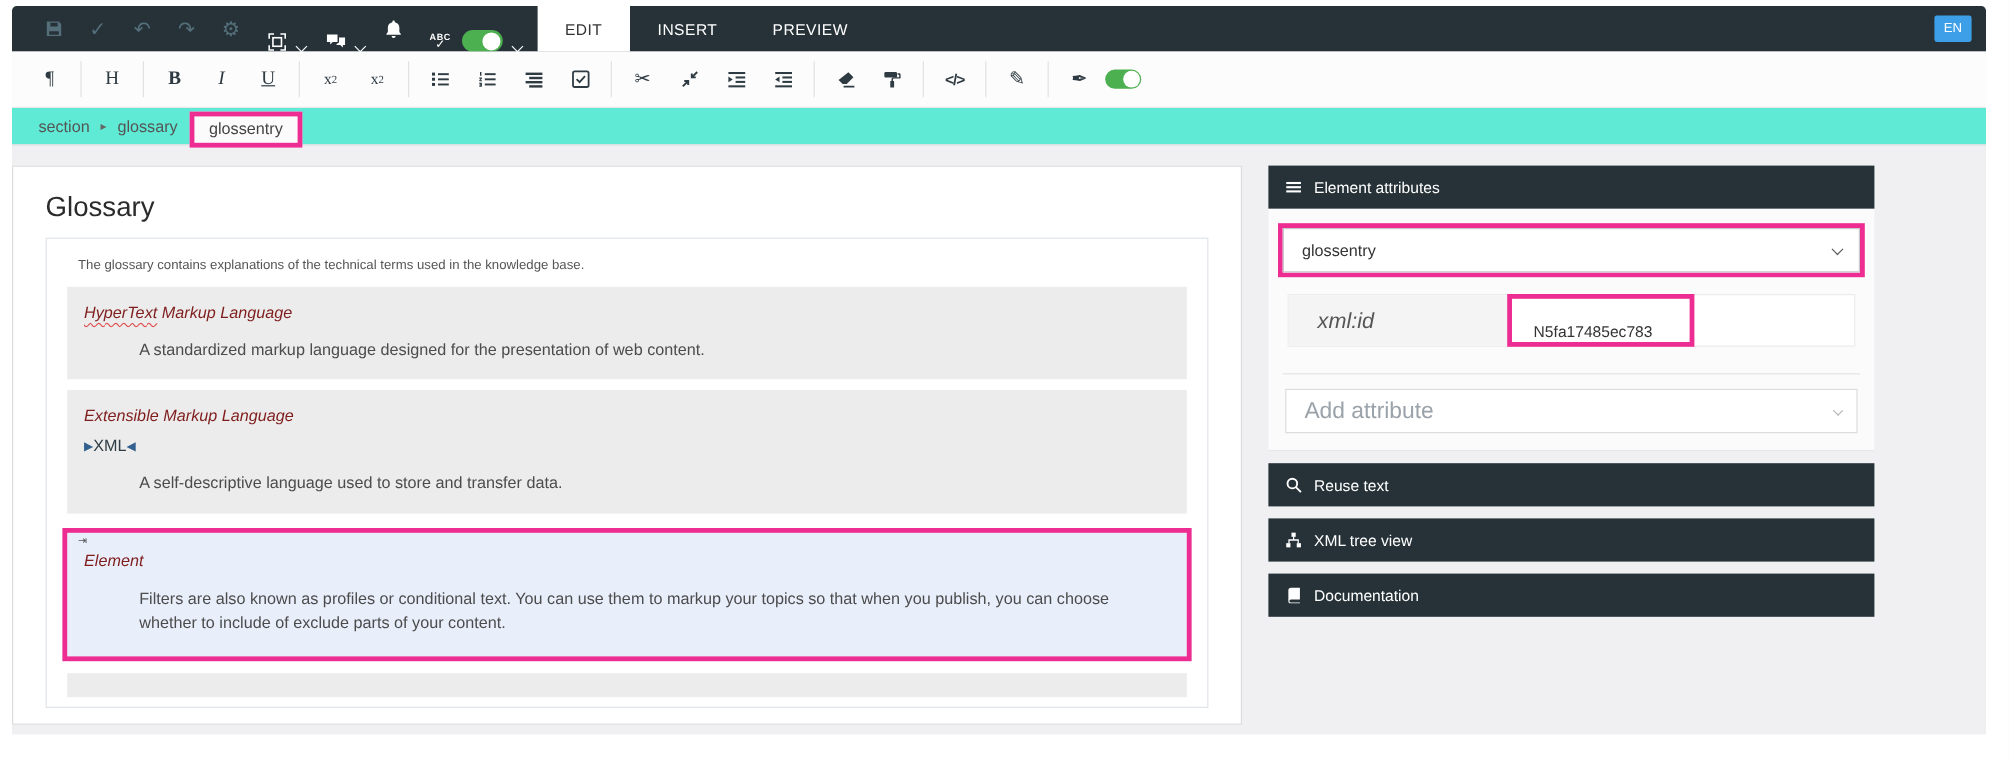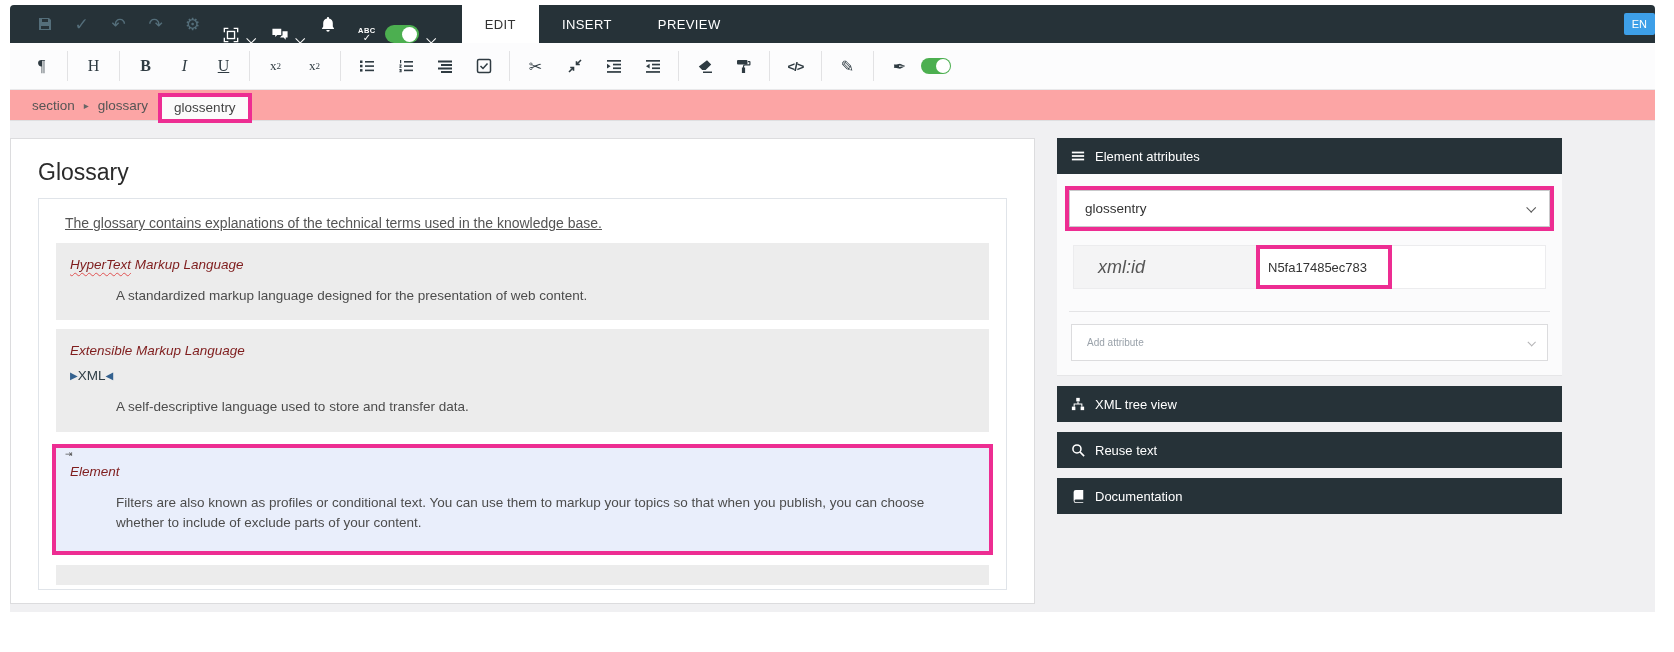--- a/index.html
+++ b/index.html
@@ -20,7 +20,7 @@
   .spell .chk{font-size:10px;margin-top:-1px;}
   .toggle{width:34px;height:18px;border-radius:9px;background:#4caf50;position:relative;cursor:pointer;}
   .toggle .knob{position:absolute;top:1.5px;right:2px;width:15px;height:15px;border-radius:50%;background:#fff;}
-  .tabs{display:flex;height:100%;margin-left:22px;}
+  .tabs{display:flex;height:100%;margin-left:8px;}
   .tab{display:flex;align-items:center;padding:0 23px;color:#fff;font-size:13px;letter-spacing:.4px;cursor:pointer;}
   .tab.active{background:#fff;color:#333;}
   .lang{margin-left:auto;background:#3d9fe8;color:#fff;font-size:11px;padding:5px 8px;border-radius:2px;cursor:pointer;}

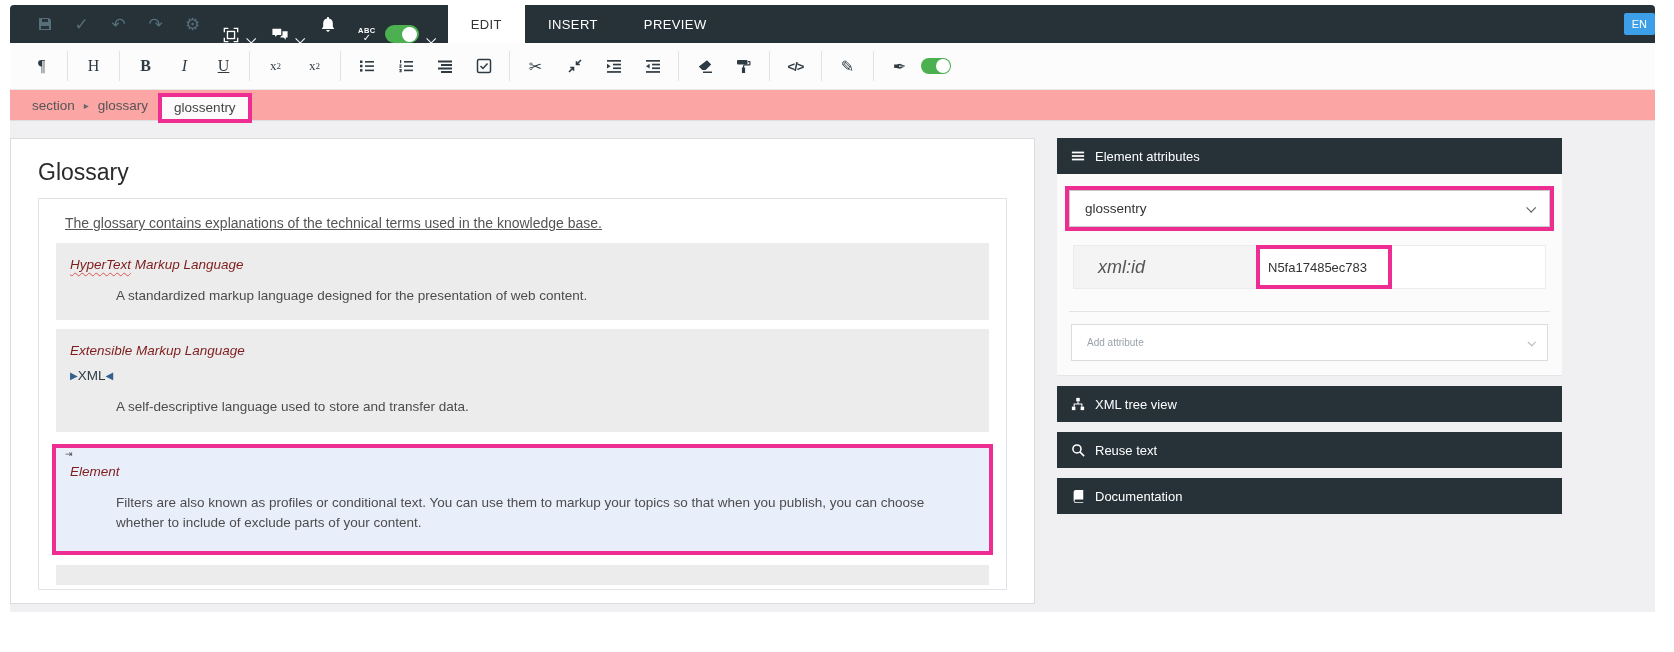--- a/index.html
+++ b/index.html
@@ -23,7 +23,7 @@
   .tabs{display:flex;height:100%;margin-left:8px;}
   .tab{display:flex;align-items:center;padding:0 23px;color:#fff;font-size:13px;letter-spacing:.4px;cursor:pointer;}
   .tab.active{background:#fff;color:#333;}
-  .lang{margin-left:auto;background:#3d9fe8;color:#fff;font-size:11px;padding:5px 8px;border-radius:2px;cursor:pointer;}
+  .lang{margin-left:auto;margin-right:12px;background:#3d9fe8;color:#fff;font-size:11px;padding:5px 8px;border-radius:2px;cursor:pointer;}
 
   
   .fmtbar{position:absolute;left:10px;right:19px;top:43px;height:47px;background:#fcfcfd;border-bottom:1px solid #e8e8ea;display:flex;align-items:center;padding:0 12px;box-sizing:border-box;}

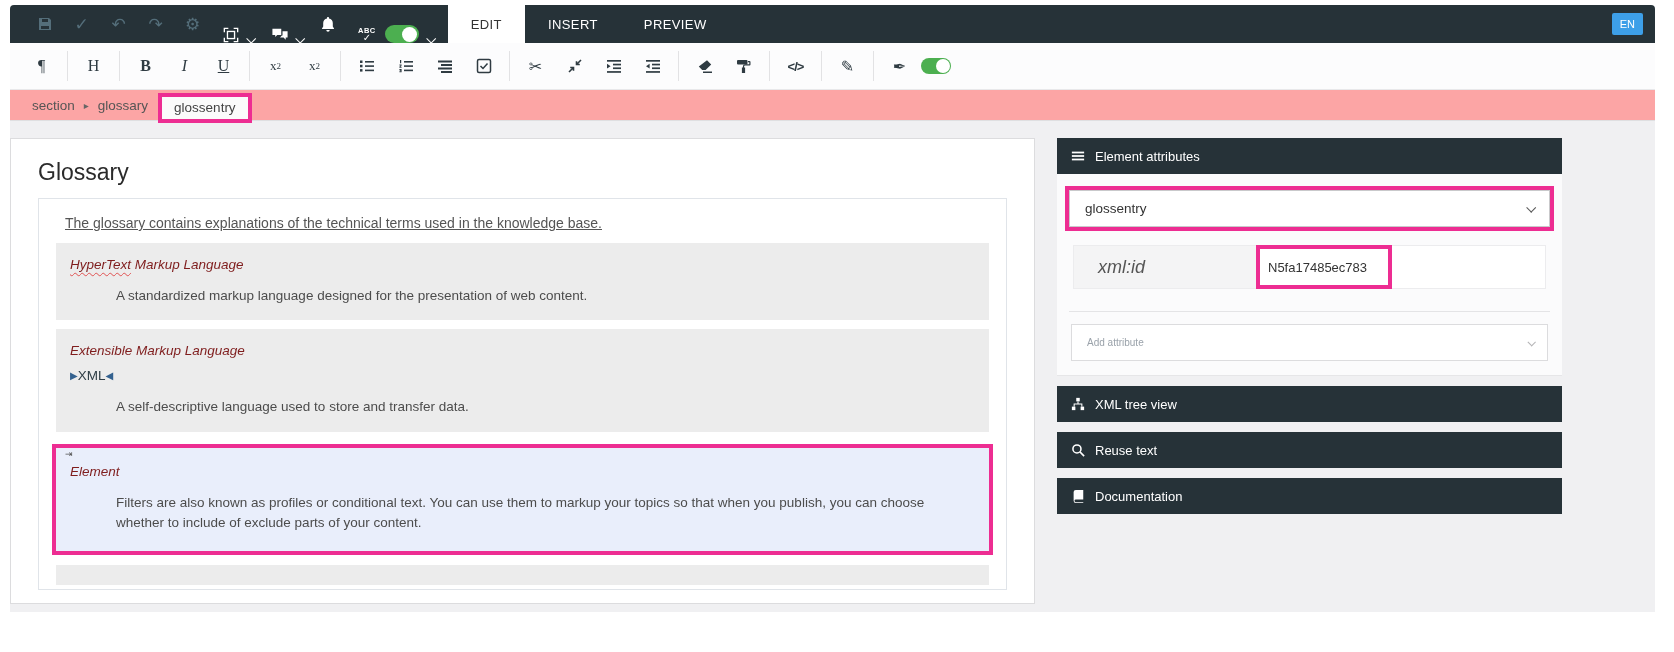--- a/index.html
+++ b/index.html
@@ -41,7 +41,7 @@
   .fmt-toggle .knob{position:absolute;top:1px;right:1.5px;width:14px;height:14px;border-radius:50%;background:#fff;}
 
   
-  .crumbbar{position:absolute;left:10px;right:19px;top:90px;height:31px;background:#fca5a5;border-bottom:1px solid #dfdfe1;display:flex;align-items:center;padding-left:22px;font-size:13.5px;color:#555;z-index:6;box-sizing:border-box;}
+  .crumbbar{position:absolute;left:10px;right:19px;top:90px;height:31px;background:#5eead4;border-bottom:1px solid #dfdfe1;display:flex;align-items:center;padding-left:22px;font-size:13.5px;color:#555;z-index:6;box-sizing:border-box;}
   .crumb{cursor:pointer;}
   .crumb-sep{margin:0 9px;font-size:10px;color:#666;}
   .crumb-hl{border:4px solid #ed2d92;padding:3px 12px 4px;margin-left:10px;background:#fbfbfb;position:relative;top:3px;color:#444;cursor:pointer;}

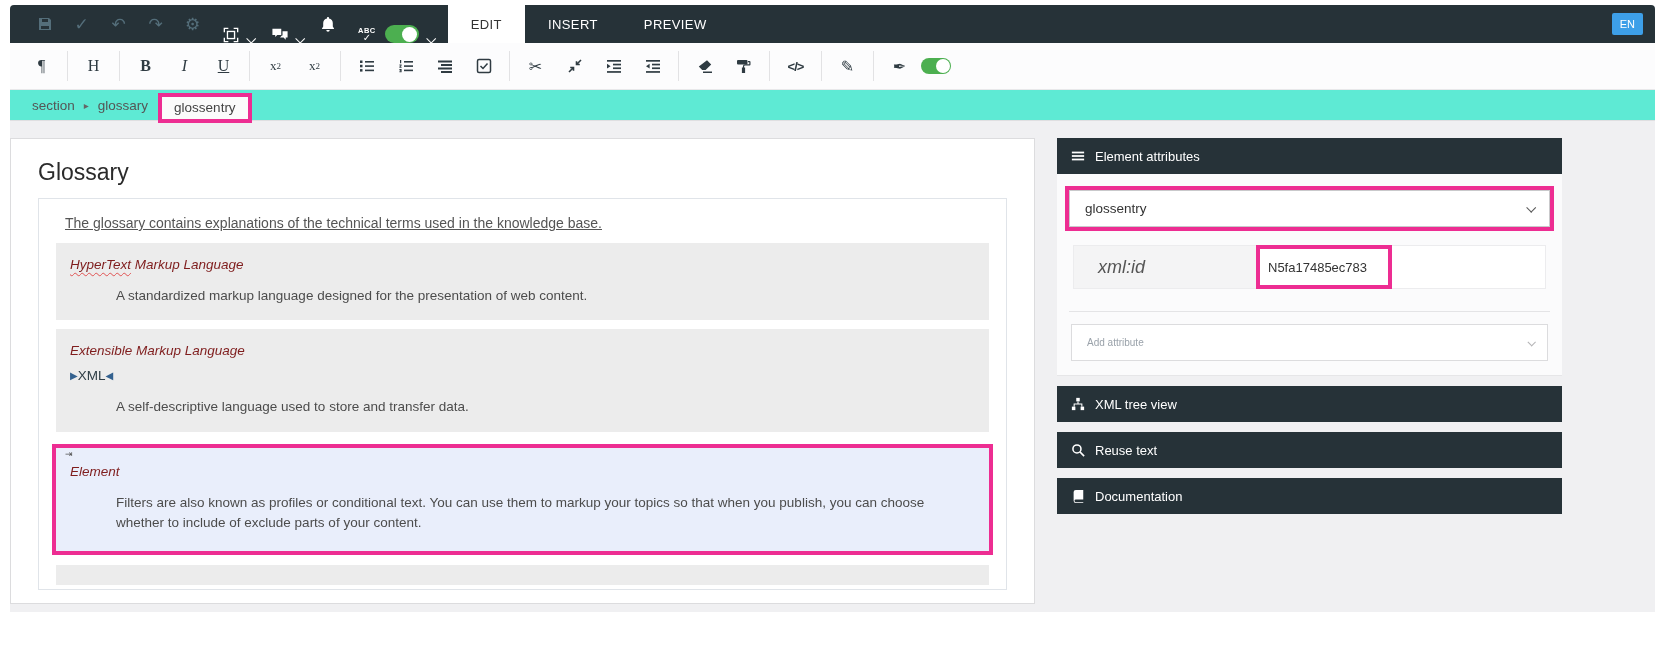--- a/index.html
+++ b/index.html
@@ -53,7 +53,7 @@
   .card{position:absolute;left:0;top:17px;width:1025px;height:466px;background:#fff;border:1px solid #dcdcde;box-sizing:border-box;padding:14px 27px 15px;}
   .doc-title{font-size:23px;color:#2b2b2b;font-weight:400;margin:6px 0 12px;}
   .inner{border:1px solid #e0e4e9;height:392px;box-sizing:border-box;padding:4px 8px;overflow:hidden;}
-  .intro{font-size:14px;color:#555;margin:12px 8px 12px 18px;cursor:text;text-decoration:underline;}
+  .intro{font-size:11px;color:#555;margin:12px 8px 12px 18px;cursor:text;}
   .entry{margin:0 9px 9px;padding:8px 14px 12px;background:#ececec;cursor:text;}
   .term{font-style:italic;color:#7f1d1d;font-size:13.5px;margin:6px 0 4px;font-family:"Liberation Sans",sans-serif;}
   .mis{text-decoration:underline wavy #e05252;text-decoration-thickness:1px;text-underline-offset:3px;}

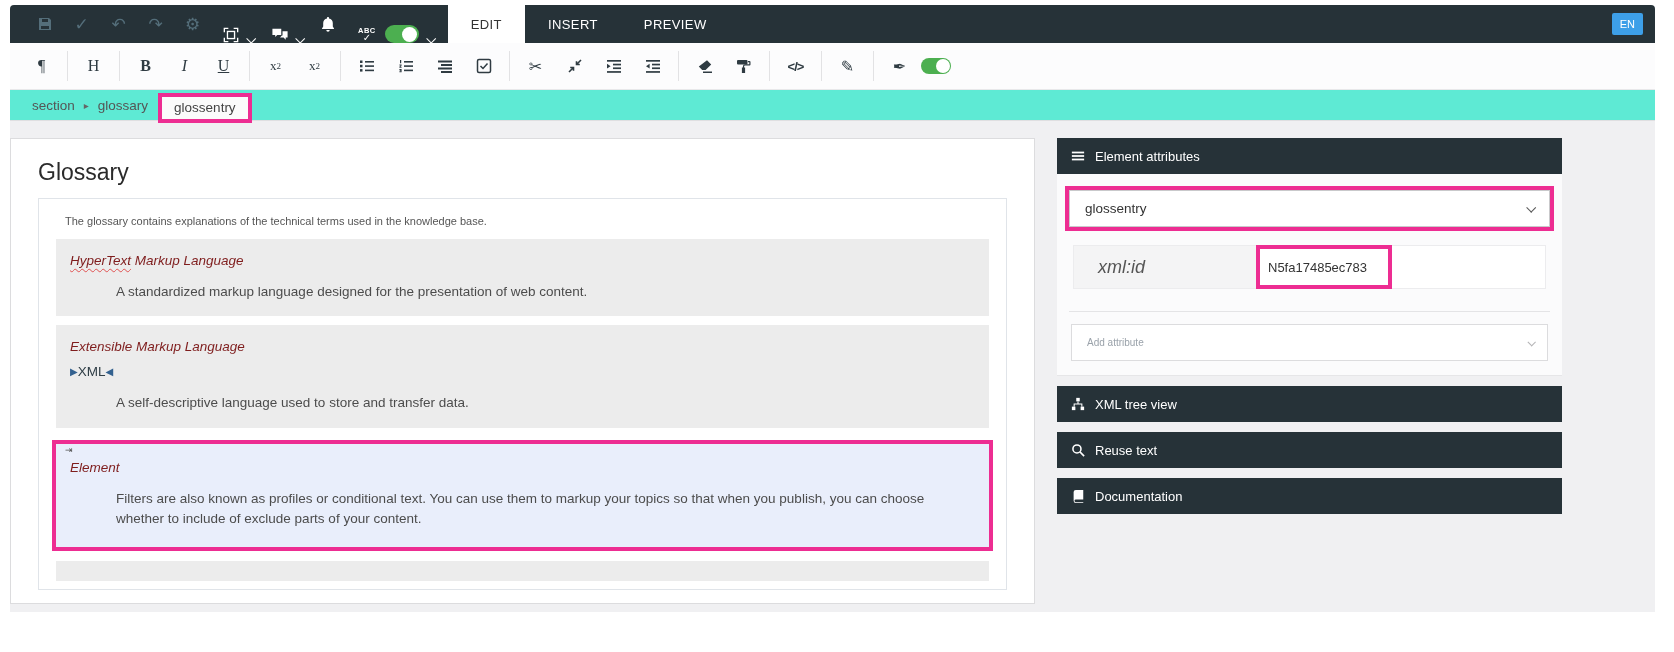--- a/index.html
+++ b/index.html
@@ -74,7 +74,7 @@
   .attr-row{display:flex;align-items:stretch;border:1px solid #ececee;height:42px;margin:14px 10px 0;background:#fff;}
   .attr-label{width:182px;background:#f4f4f5;display:flex;align-items:center;padding-left:24px;font-size:18px;color:#555;box-sizing:border-box;font-style:italic;}
   .attr-val-zone{flex:1;display:flex;align-items:stretch;}
-  .val-pink{border:4px solid #ed2d92;display:flex;align-items:center;padding:0 6px;margin:-1px 0;}
+  .val-pink{border:4px solid #ed2d92;display:flex;align-items:flex-end;padding:0 16px;margin:-1px 0;}
   .attr-input{border:none;outline:none;font-size:13px;color:#333;width:112px;font-family:"Liberation Sans",sans-serif;background:transparent;}
   .attr-divider{border:none;border-top:1px solid #e4e4e6;margin:22px 6px 0;}
   .add-attr{margin:12px 8px 14px;height:37px;border:1px solid #dcdcde;background:#fff;display:flex;align-items:center;padding:0 13px;box-sizing:border-box;cursor:pointer;}

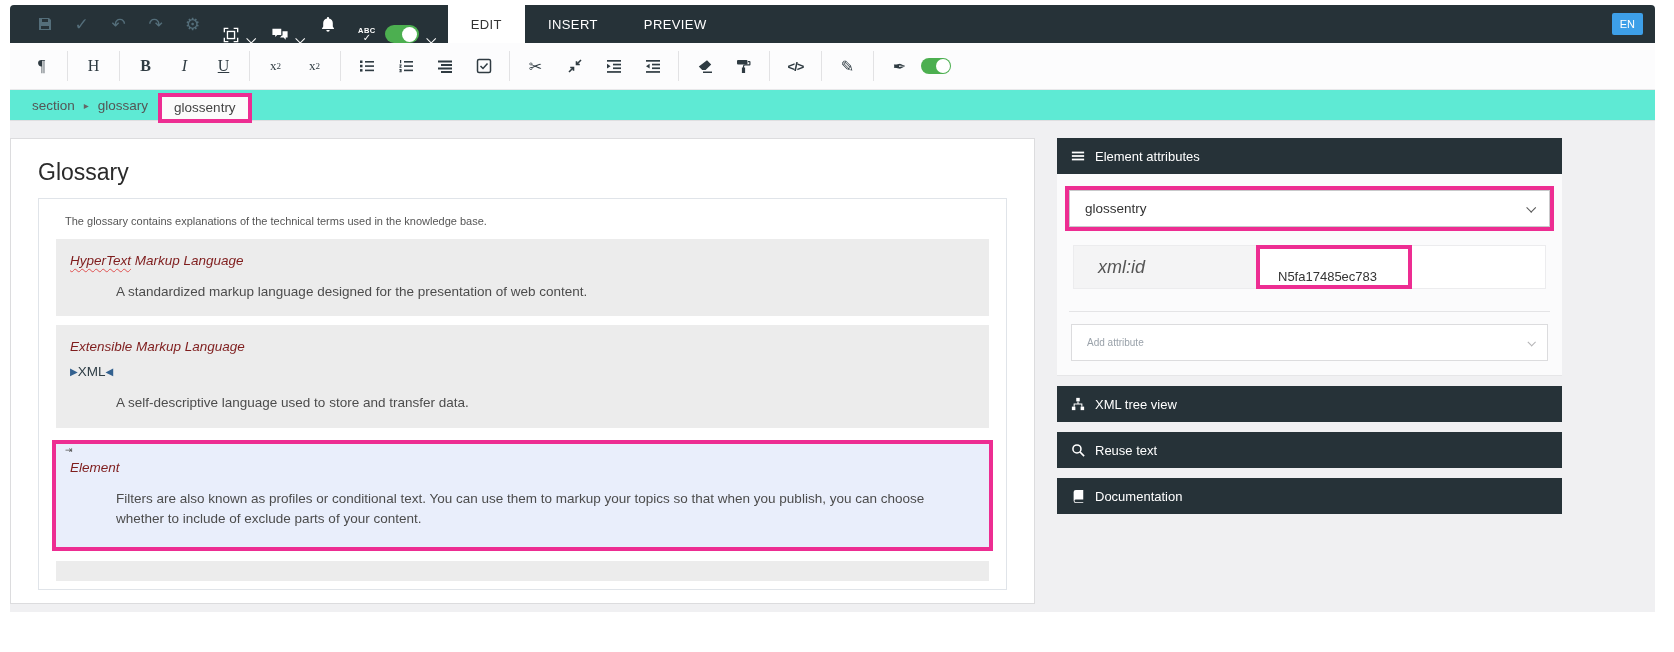--- a/index.html
+++ b/index.html
@@ -78,7 +78,7 @@
   .attr-input{border:none;outline:none;font-size:13px;color:#333;width:112px;font-family:"Liberation Sans",sans-serif;background:transparent;}
   .attr-divider{border:none;border-top:1px solid #e4e4e6;margin:22px 6px 0;}
   .add-attr{margin:12px 8px 14px;height:37px;border:1px solid #dcdcde;background:#fff;display:flex;align-items:center;padding:0 13px;box-sizing:border-box;cursor:pointer;}
-  .add-attr input{border:none;outline:none;flex:1;font-size:10px;color:#555;font-family:"Liberation Sans",sans-serif;background:transparent;}
+  .add-attr input{border:none;outline:none;flex:1;font-size:19px;color:#555;font-family:"Liberation Sans",sans-serif;background:transparent;}
   .add-attr input::placeholder{color:#9aa2aa;}
   .add-attr .cv{color:#b4b4b6;width:5px;height:5px;}
   .side-panel{margin-top:10px;}

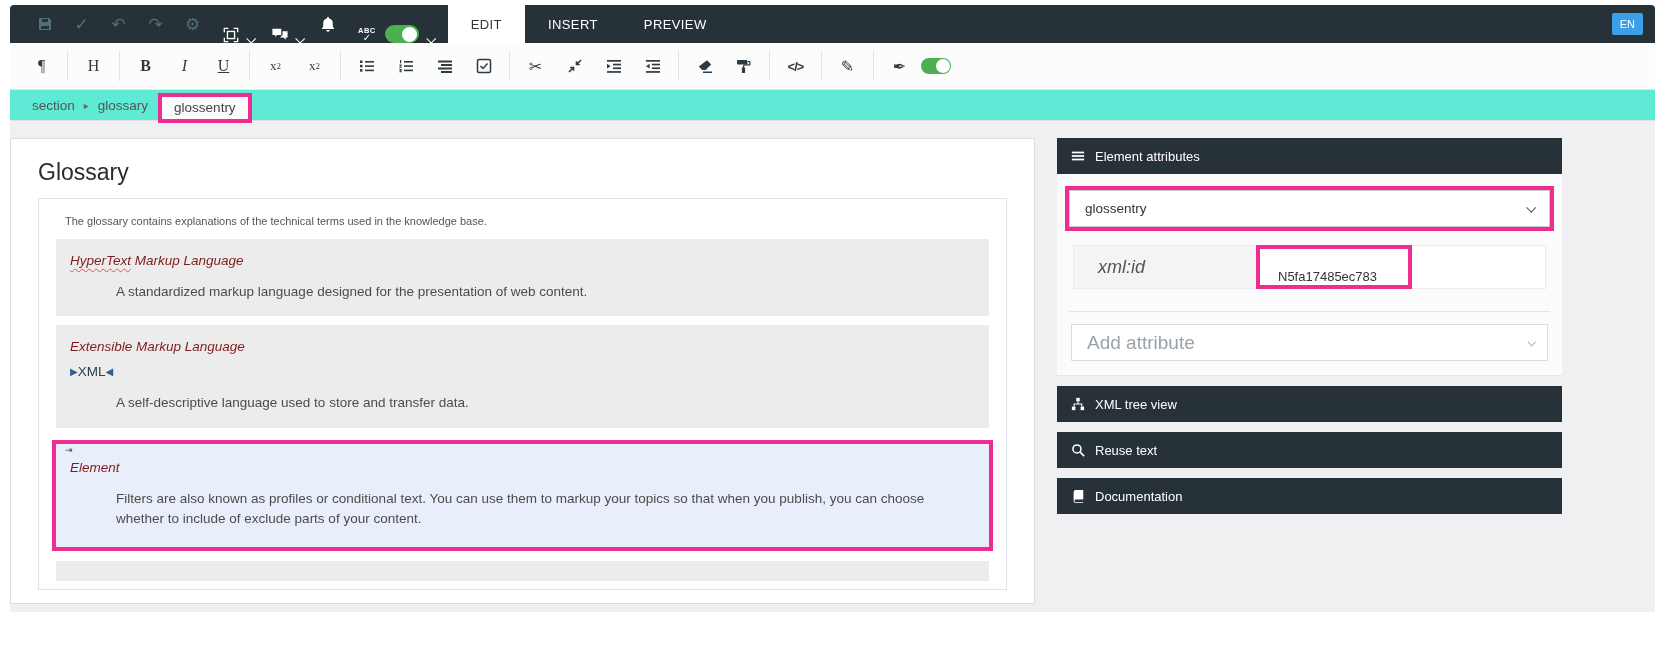--- a/index.html
+++ b/index.html
@@ -320,6 +320,16 @@
 
     <div class="panel-head side-panel">
       <span>
+        <svg viewBox="0 0 16 16" fill="none" stroke="currentColor" stroke-width="1.8">
+            <circle cx="6.8" cy="6.8" r="4.6"></circle>
+            <path d="M10.2 10.2 15 15"></path>
+          </svg>
+      </span>
+      <span>Reuse text</span>
+    </div>
+
+    <div class="panel-head side-panel">
+      <span>
         <svg viewBox="0 0 16 16" fill="currentColor">
             <rect x="6" y="1" width="4" height="4"></rect>
             <rect x="1" y="11" width="4" height="4"></rect>
@@ -332,16 +342,6 @@
 
     <div class="panel-head side-panel">
       <span>
-        <svg viewBox="0 0 16 16" fill="none" stroke="currentColor" stroke-width="1.8">
-            <circle cx="6.8" cy="6.8" r="4.6"></circle>
-            <path d="M10.2 10.2 15 15"></path>
-          </svg>
-      </span>
-      <span>Reuse text</span>
-    </div>
-
-    <div class="panel-head side-panel">
-      <span>
         <svg viewBox="0 0 16 16" fill="currentColor">
             <path d="M5.5 1H14v11H5.5a1.5 1.5 0 0 0 0 3H14v1H5.5A2.5 2.5 0 0 1 3 13.5v-10A2.5 2.5 0 0 1 5.5 1z"></path>
           </svg>

